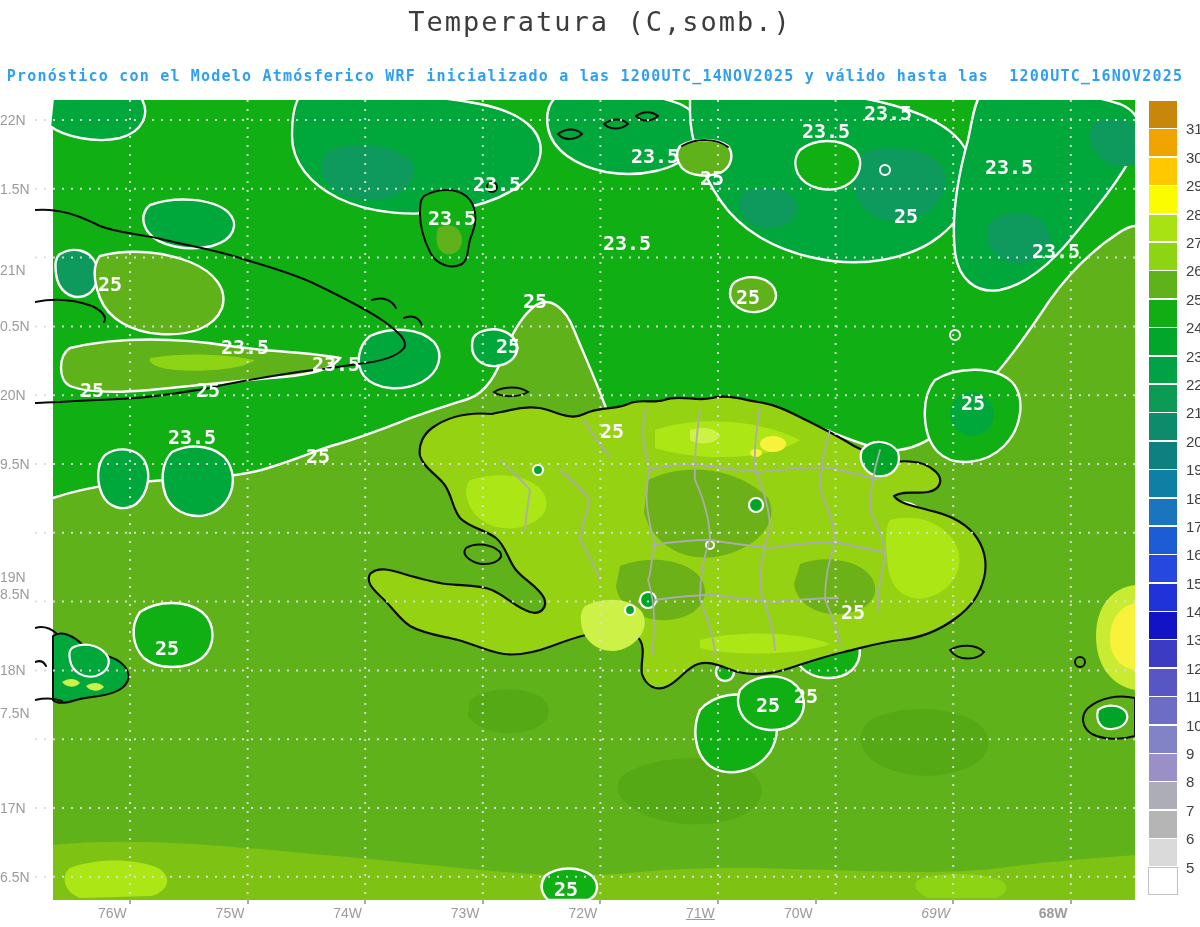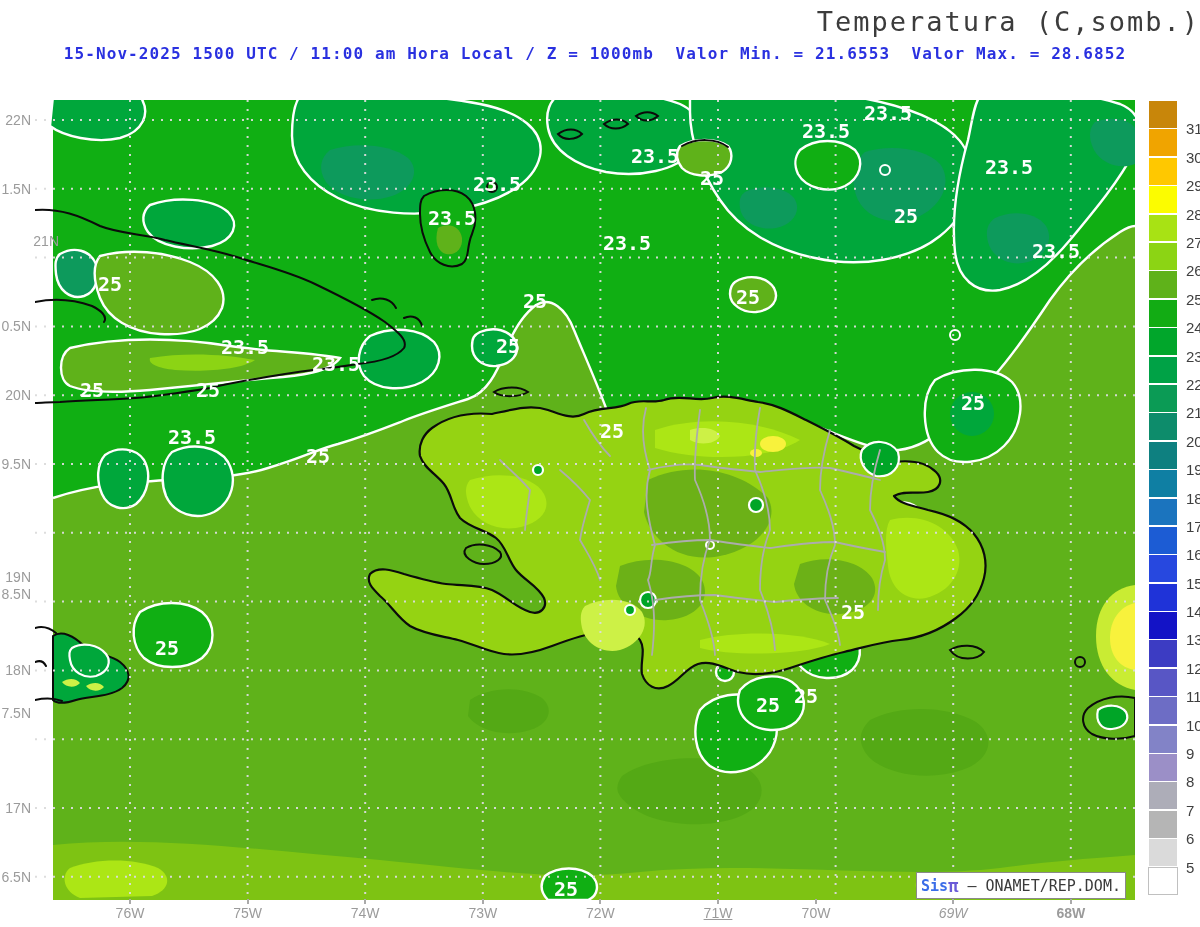--- a/index.html
+++ b/index.html
@@ -5,7 +5,7 @@
   html,body{margin:0;padding:0;background:#fff;}
   .stage{position:relative;width:1200px;height:927px;background:#fff;overflow:hidden;
          font-family:"DejaVu Sans Mono",monospace;}
-  .title{position:absolute;top:6px;left:0;width:1200px;text-align:right;
+  .title{position:absolute;top:6px;left:0;width:1200px;text-align:center;
          font-size:27px;letter-spacing:2px;color:#3c3c3c;white-space:pre;}
   .sub1{position:absolute;top:44px;left:0;width:1190px;text-align:center;
         font-size:16px;letter-spacing:1.1px;color:#2a31e0;white-space:pre;font-weight:bold;}

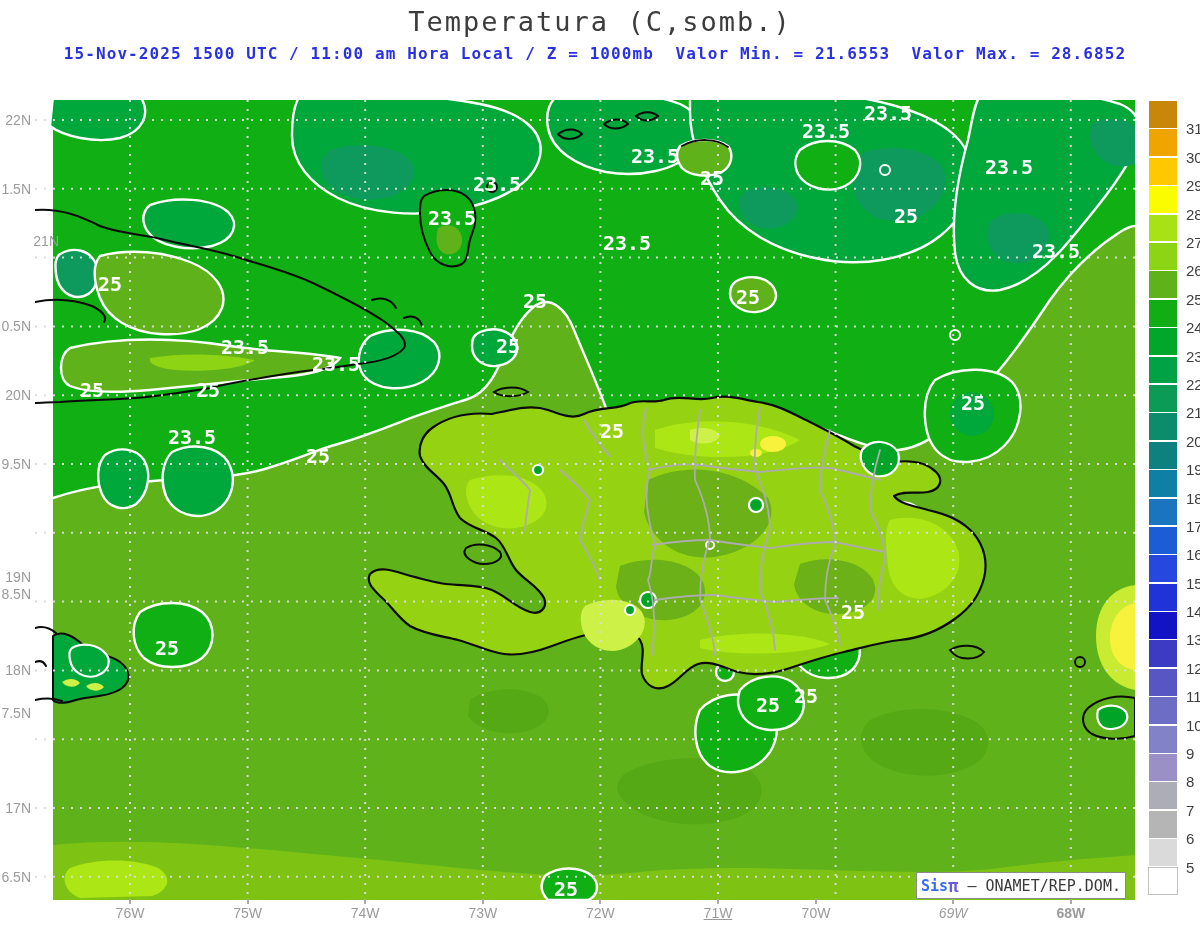--- a/index.html
+++ b/index.html
@@ -40,7 +40,6 @@
 <div class="stage">
 
   <div class="title">Temperatura (C,somb.)</div>
-  <div class="sub1">15-Nov-2025 1500 UTC / 11:00 am Hora Local / Z = 1000mb  Valor Min. = 21.6553  Valor Max. = 28.6852</div>
 
   <svg id="mapsvg" width="1100" height="800" viewBox="35 100 1100 800">
     <defs>

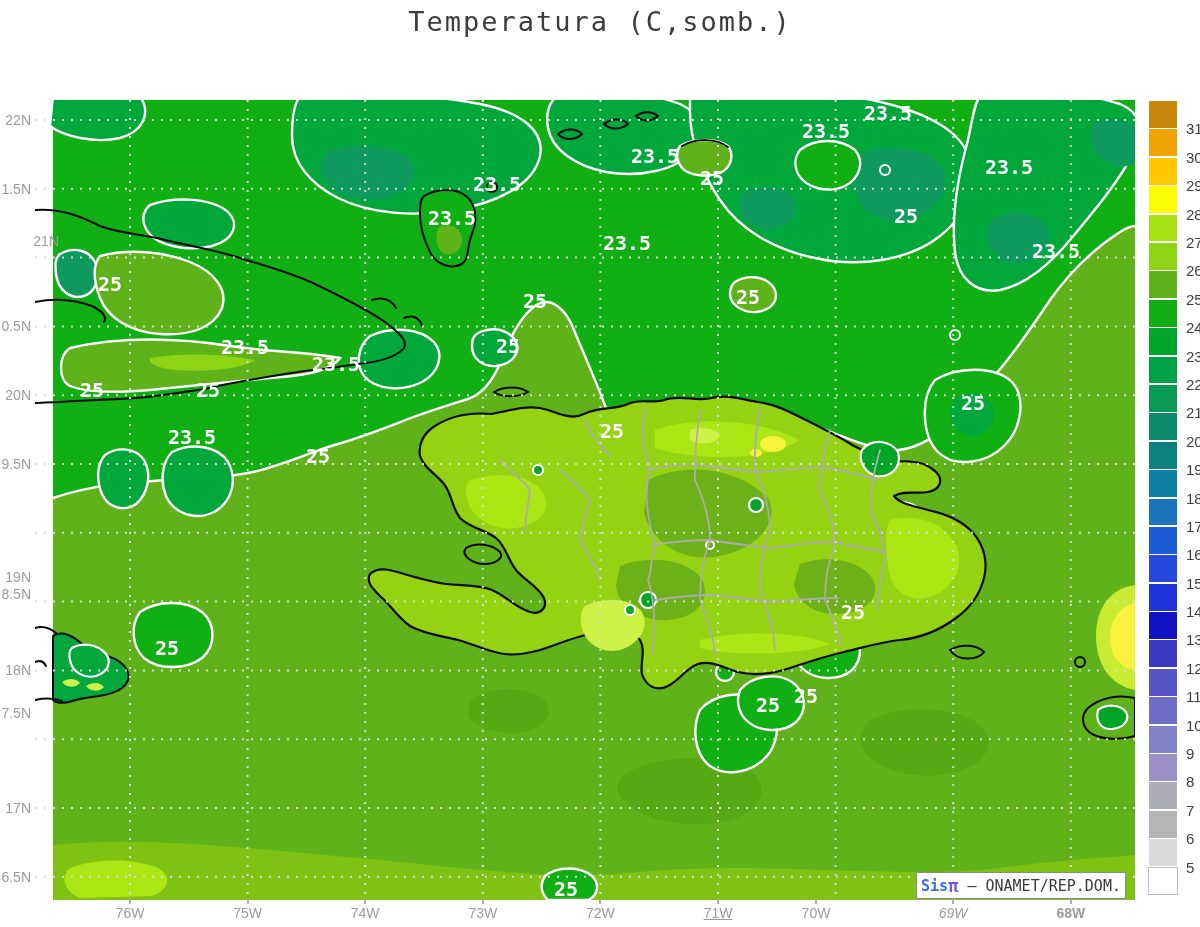--- a/index.html
+++ b/index.html
@@ -40,6 +40,7 @@
 <div class="stage">
 
   <div class="title">Temperatura (C,somb.)</div>
+  <div class="sub2">Pronóstico con el Modelo Atmósferico WRF inicializado a las 1200UTC_14NOV2025 y válido hasta las  1200UTC_16NOV2025</div>
 
   <svg id="mapsvg" width="1100" height="800" viewBox="35 100 1100 800">
     <defs>

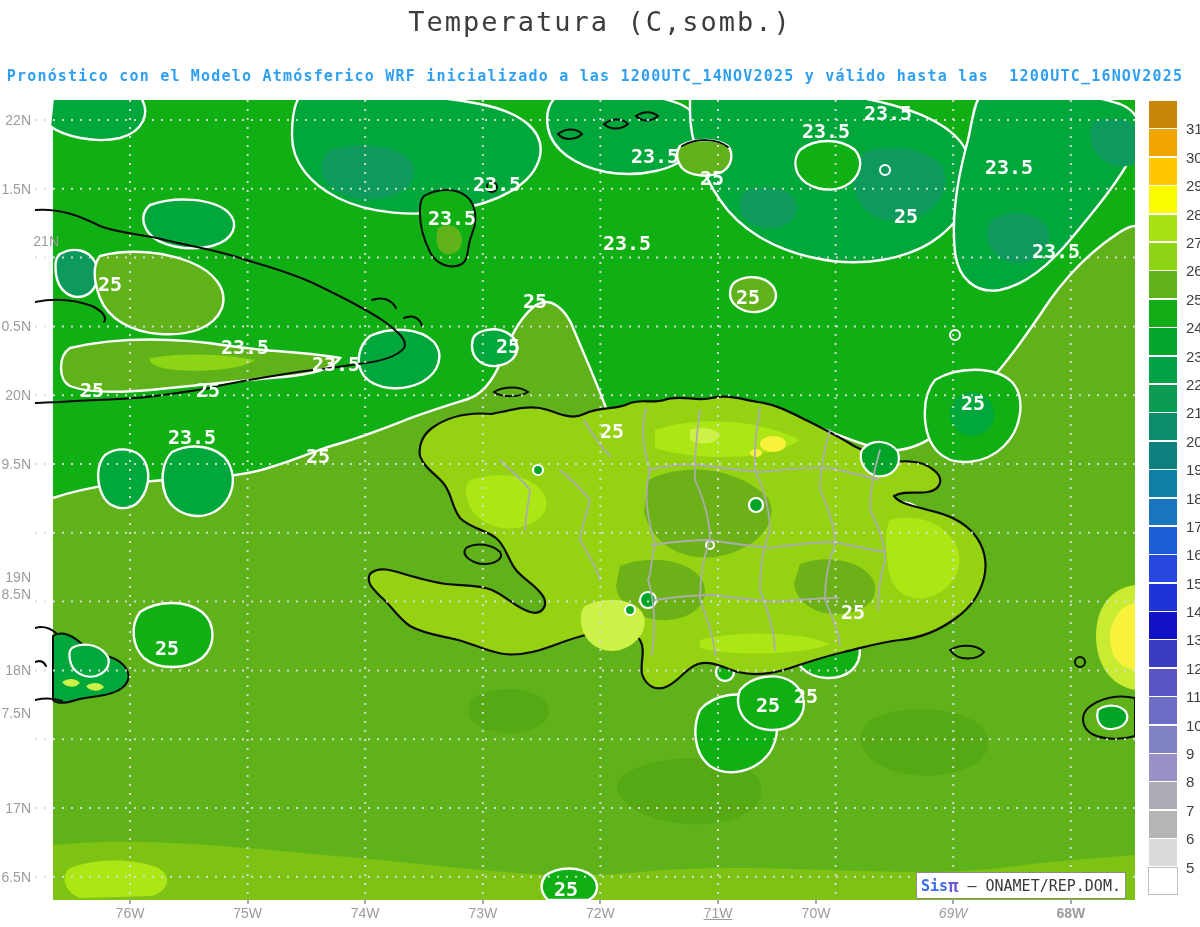--- a/index.html
+++ b/index.html
@@ -12,7 +12,7 @@
   .sub2{position:absolute;top:67px;left:0;width:1190px;text-align:center;
         font-size:15px;letter-spacing:1.2px;color:#2f9ff2;white-space:pre;font-weight:bold;}
   #mapsvg{position:absolute;left:35px;top:100px;}
-  .lat-label{position:absolute;left:0;width:31px;text-align:right;
+  .lat-label{position:absolute;left:0;width:31px;text-align:left;
              font-family:"Liberation Sans",sans-serif;font-size:14px;color:#9b9b9b;}
   .lon-label{position:absolute;width:64px;text-align:center;
              font-family:"Liberation Sans",sans-serif;font-size:14px;color:#9b9b9b;}

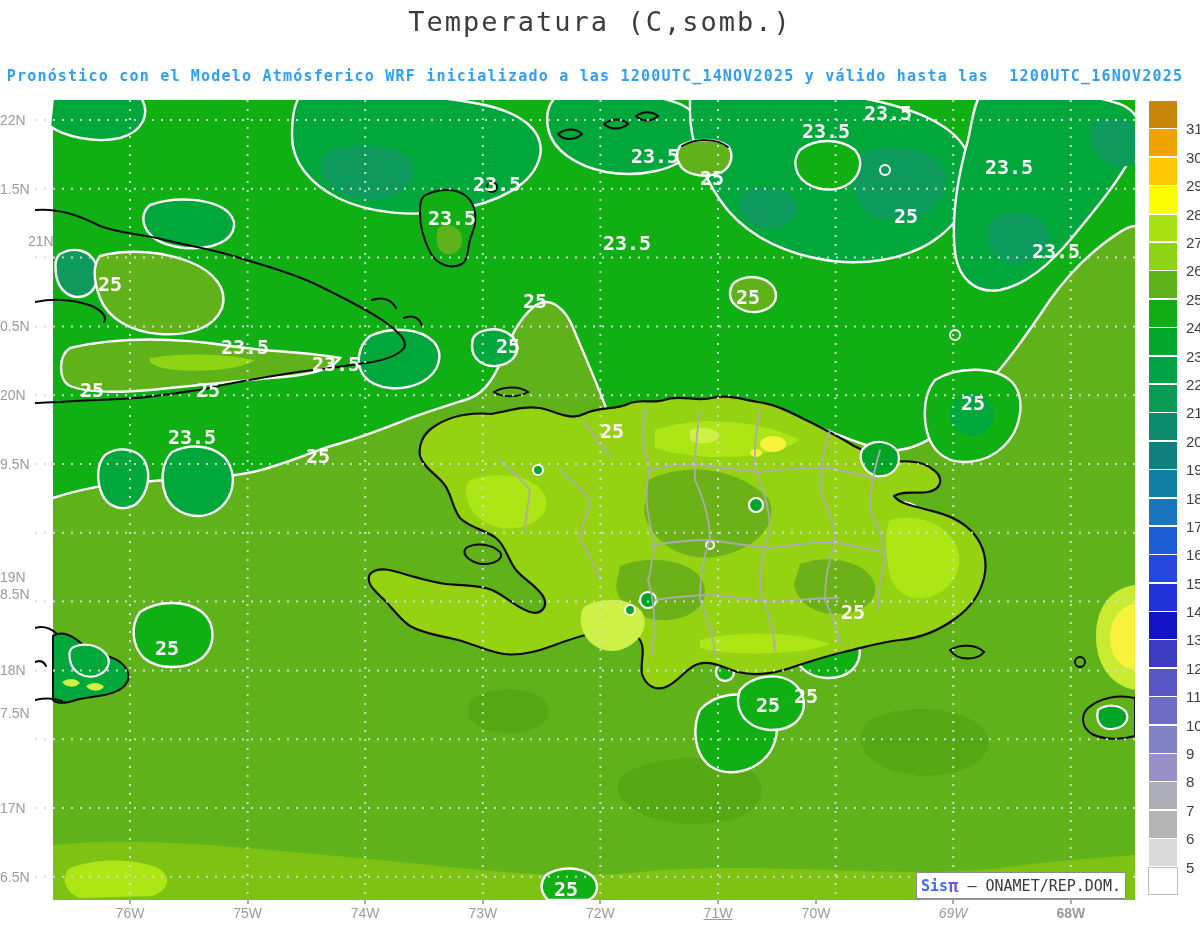--- a/index.html
+++ b/index.html
@@ -252,7 +252,7 @@
   <div id="lat-axis">
       <div class="lat-label" style="top: 112px;">22N</div>
       <div class="lat-label" style="top: 180.8px;">1.5N</div>
-      <div class="lat-label" style="top: 233px; padding-left: 28px;">21N</div>
+      <div class="lat-label" style="top: 262px;">21N</div>
       <div class="lat-label" style="top: 318.4px;">0.5N</div>
       <div class="lat-label" style="top: 387.2px;">20N</div>
       <div class="lat-label" style="top: 456px;">9.5N</div>

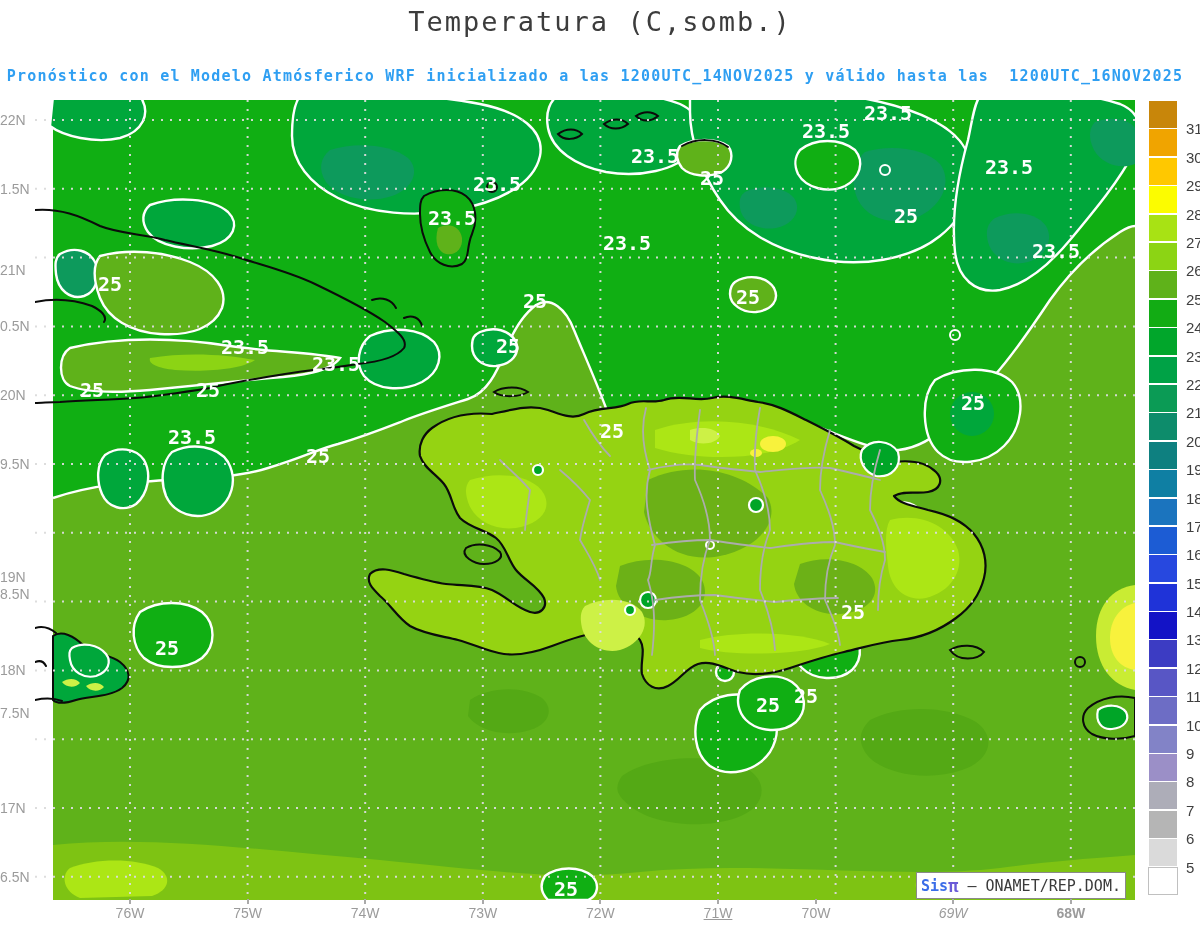--- a/index.html
+++ b/index.html
@@ -333,9 +333,6 @@
       <div class="cb-label" style="top: 758.607px;">5</div>
     </div>
 
-  <div class="brand-box">
-    <span class="brand-sis">Sis</span><span class="brand-pi">π</span><span class="brand-rest"> – ONAMET/REP.DOM.</span>
-  </div>
 
 </div>
 

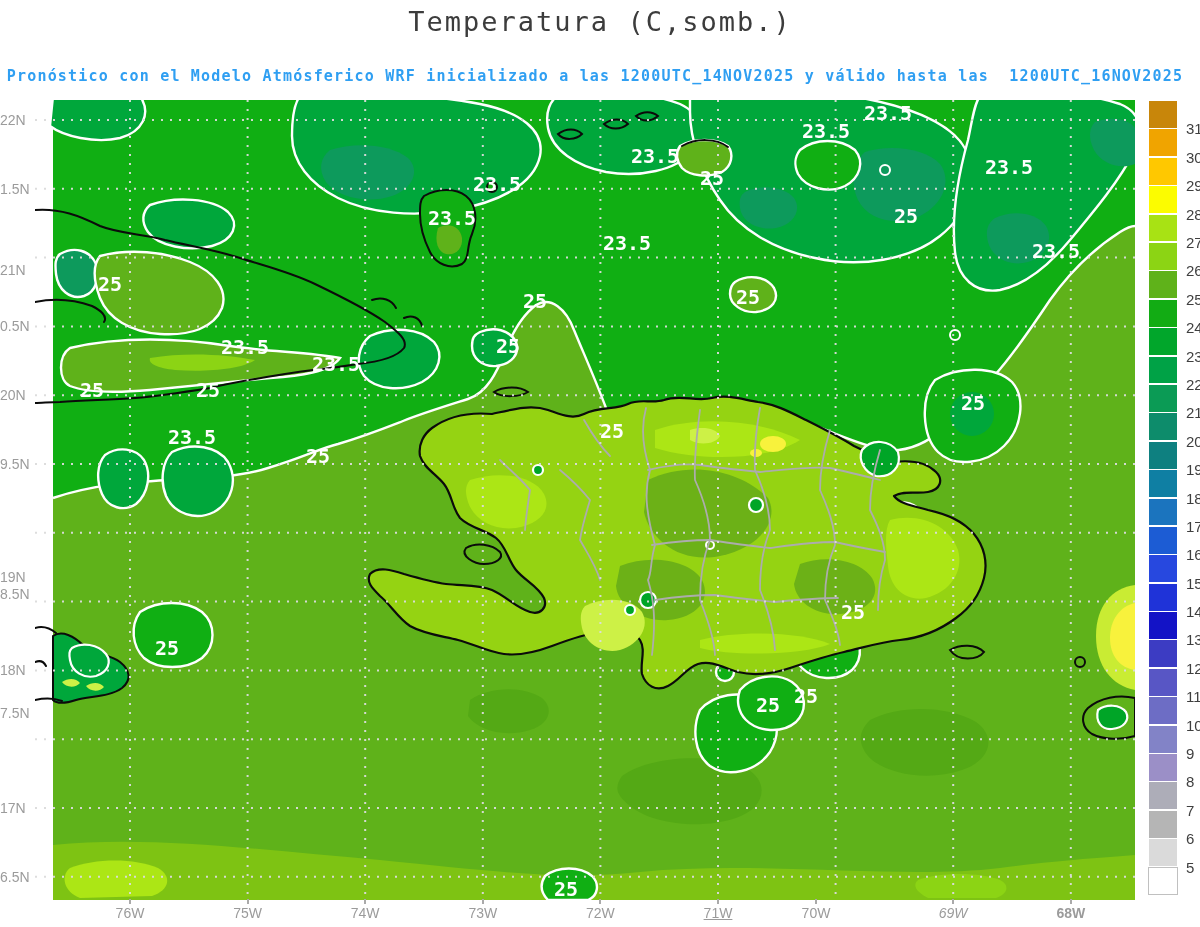--- a/index.html
+++ b/index.html
@@ -14,7 +14,7 @@
   #mapsvg{position:absolute;left:35px;top:100px;}
   .lat-label{position:absolute;left:0;width:31px;text-align:left;
              font-family:"Liberation Sans",sans-serif;font-size:14px;color:#9b9b9b;}
-  .lon-label{position:absolute;width:64px;text-align:center;
+  .lon-label{position:absolute;width:64px;text-align:left;
              font-family:"Liberation Sans",sans-serif;font-size:14px;color:#9b9b9b;}
   .lon-tick{position:absolute;width:2px;height:5px;background:#aaa;left:31px;top:-6px;}
   #colorbar{position:absolute;left:1148px;top:100px;width:30px;height:795px;}

